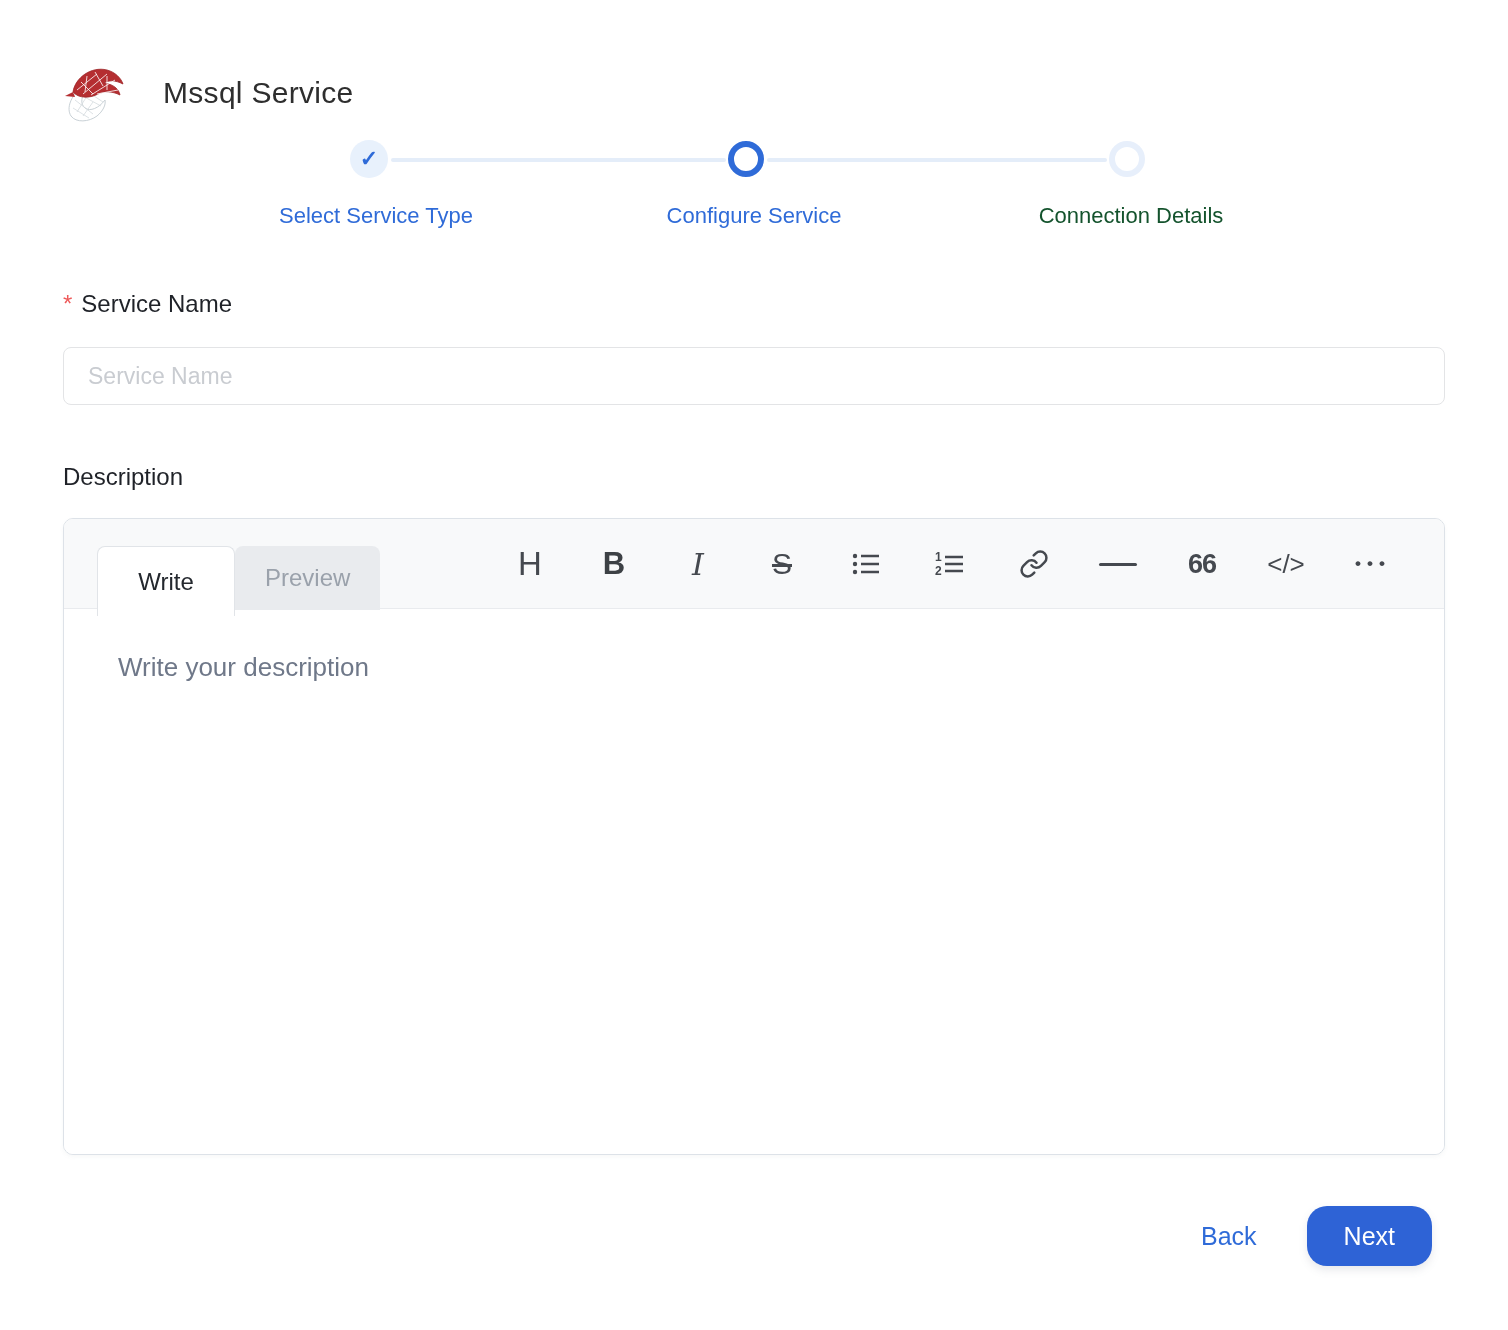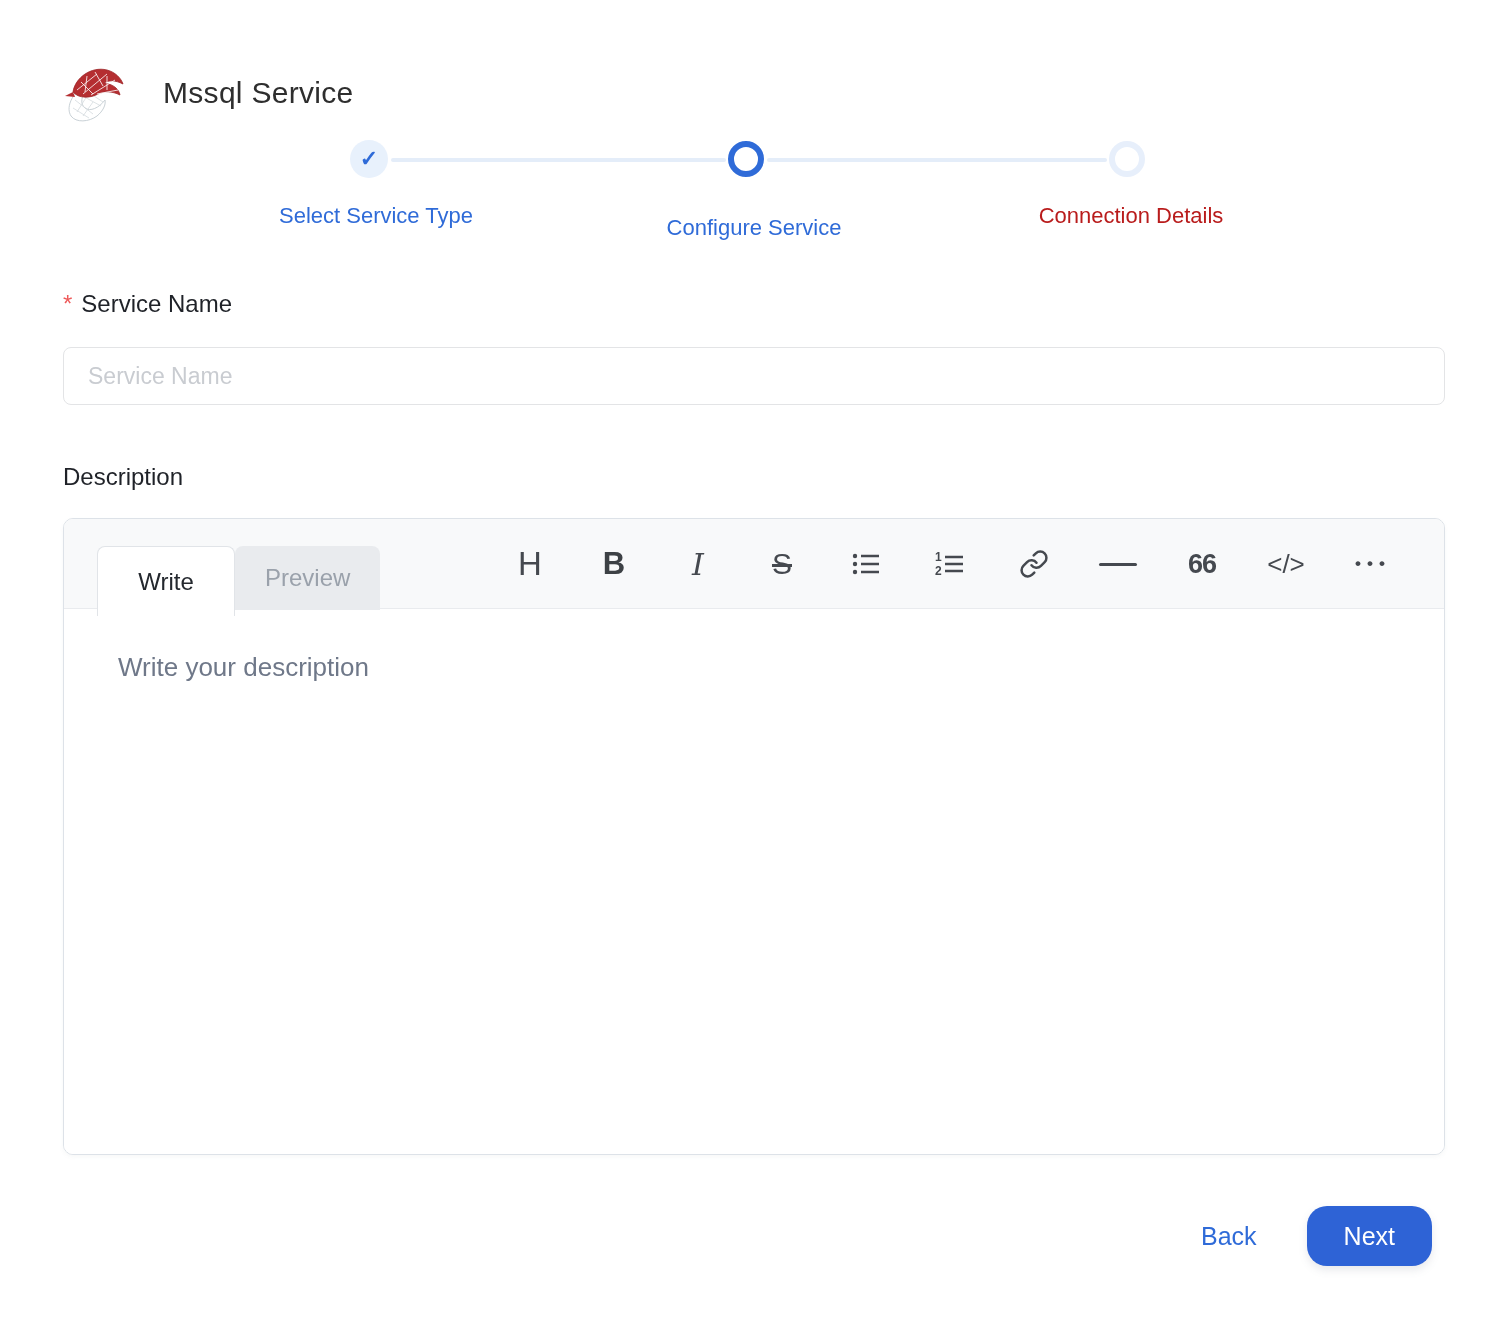--- a/index.html
+++ b/index.html
@@ -115,7 +115,7 @@
     <div class="step-circle pending" style="left:1109px;"></div>
 
     <div class="step-label blue" style="left:376px;">Select Service Type</div>
-    <div class="step-label blue" style="left:754px;margin-top:12px;">Configure Service</div>
+    <div class="step-label blue" style="left:754px;">Configure Service</div>
     <div class="step-label dark" style="left:1131px;">Connection Details</div>
   </div>
 

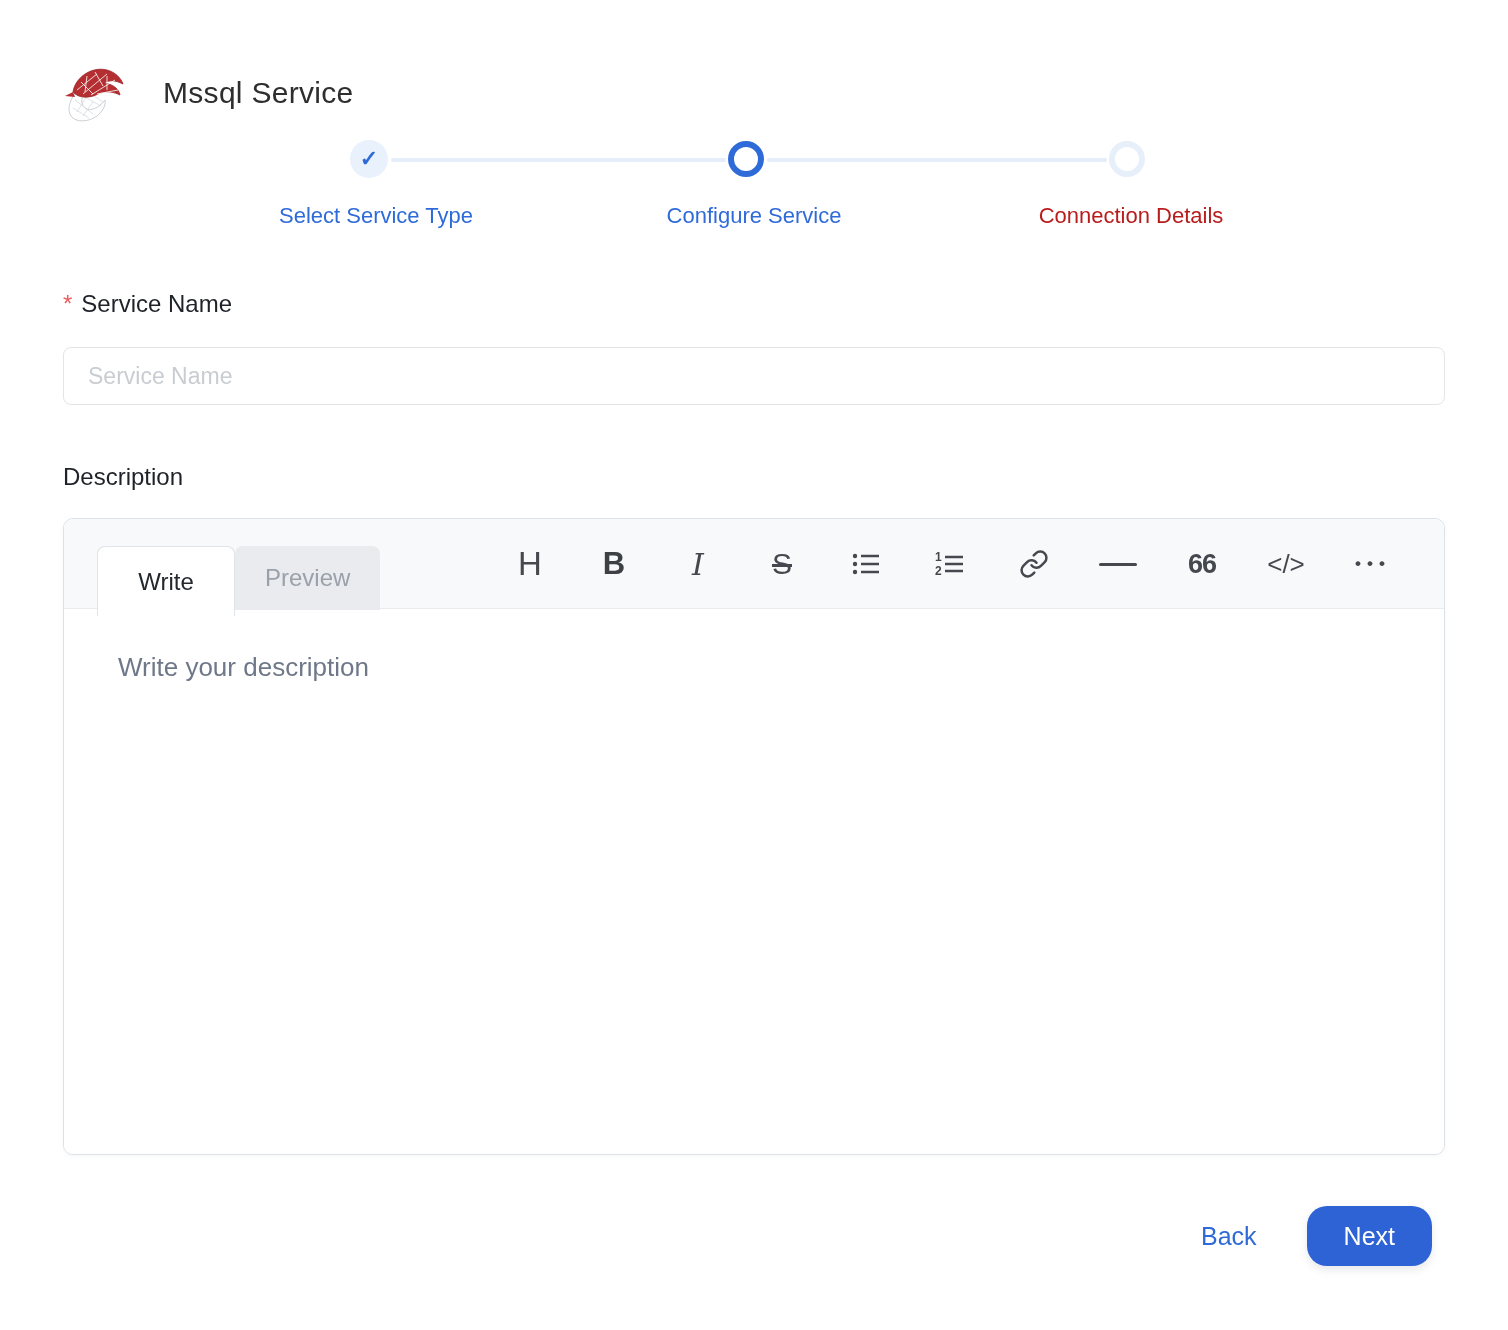--- a/index.html
+++ b/index.html
@@ -25,7 +25,7 @@
   .step-circle.pending { width: 36px; height: 36px; border-radius: 50%; background: #ffffff; border: 6px solid #e7effb; }
   .step-label { position: absolute; top: 203px; transform: translateX(-50%); font-size: 22px; white-space: nowrap; }
   .step-label.blue { color: #2f6bd8; }
-  .step-label.dark { color: #b91c1c; }
+  .step-label.dark { color: #14532d; }
 
   
   .field-label { position: absolute; left: 63px; font-size: 24px; color: #1f2228; display: flex; gap: 9px; align-items: baseline; }

